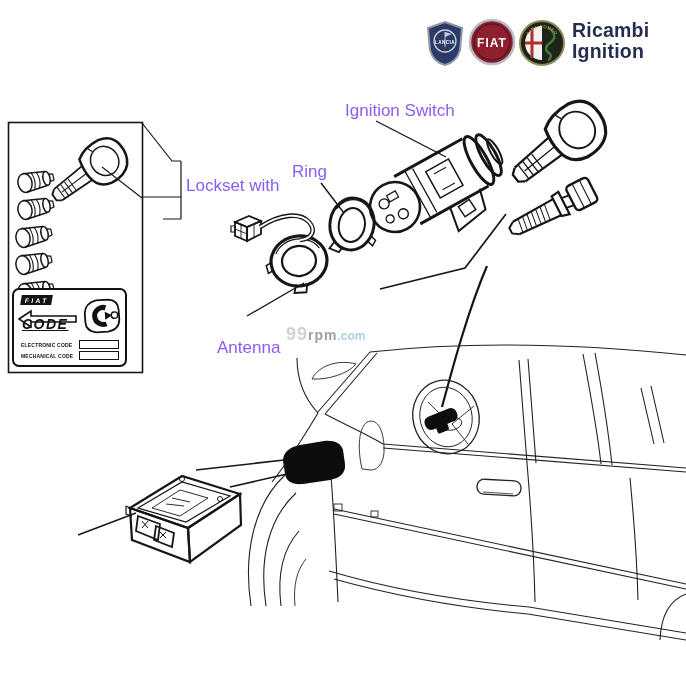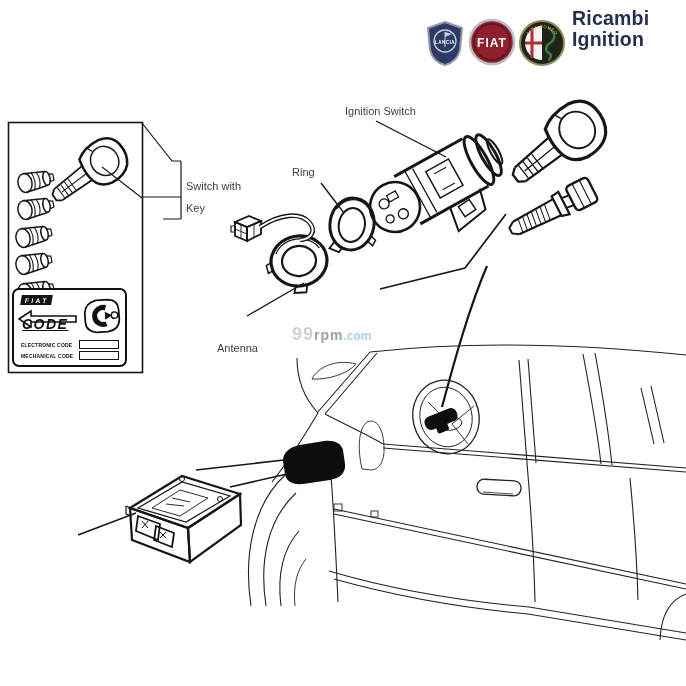--- a/index.html
+++ b/index.html
@@ -10,7 +10,7 @@
   .lbl{position:absolute;color:#404040;font-size:11px;line-height:22px;white-space:nowrap;}
   
   .brand-logo{position:absolute;}
-  .brand-text{position:absolute;left:572px;top:8px;color:#262e4e;font-weight:bold;
+  .brand-text{position:absolute;left:572px;top:20px;color:#262e4e;font-weight:bold;
               font-size:19.5px;line-height:21px;letter-spacing:0.2px;}
   
   .watermark{position:absolute;left:292px;top:324px;display:flex;align-items:baseline;

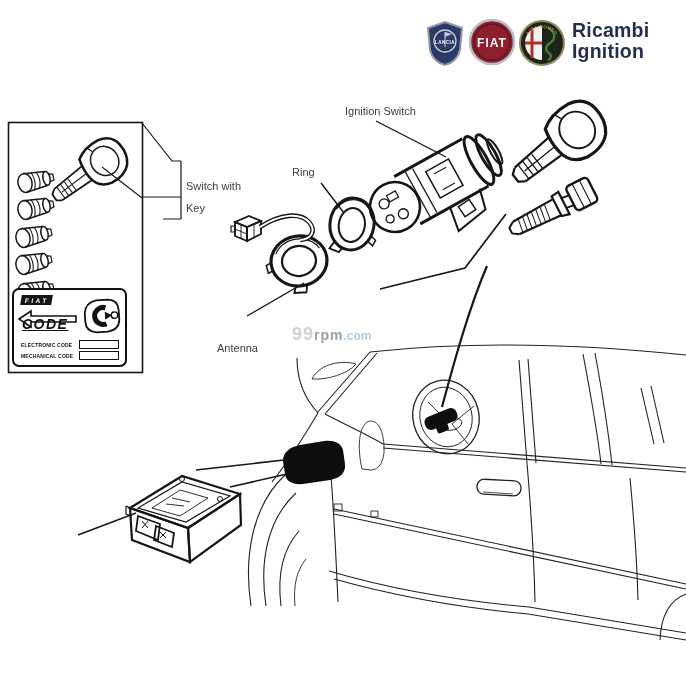--- a/index.html
+++ b/index.html
@@ -7,7 +7,7 @@
          font-family:"Liberation Sans",sans-serif;}
   .stage svg.art{position:absolute;left:0;top:0;}
   
-  .lbl{position:absolute;color:#404040;font-size:11px;line-height:22px;white-space:nowrap;}
+  .lbl{position:absolute;color:#8b5cf6;font-size:17px;line-height:22px;white-space:nowrap;}
   
   .brand-logo{position:absolute;}
   .brand-text{position:absolute;left:572px;top:20px;color:#262e4e;font-weight:bold;

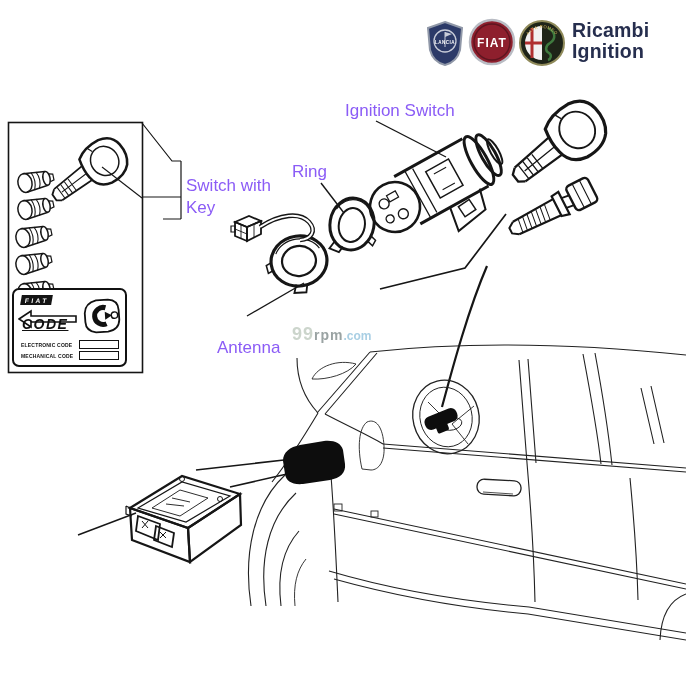--- a/index.html
+++ b/index.html
@@ -231,7 +231,7 @@
   <div class="lbl" style="left:345px;top:100px;">Ignition Switch</div>
   <div class="lbl" style="left:292px;top:161px;">Ring</div>
   <div class="lbl" style="left:186px;top:175px;">
-    <div>Switch with</div>
+    <div>Lockset with</div>
     <div>Key</div>
   </div>
   <div class="lbl" style="left:217px;top:317px;margin-top:20px;">Antenna</div>

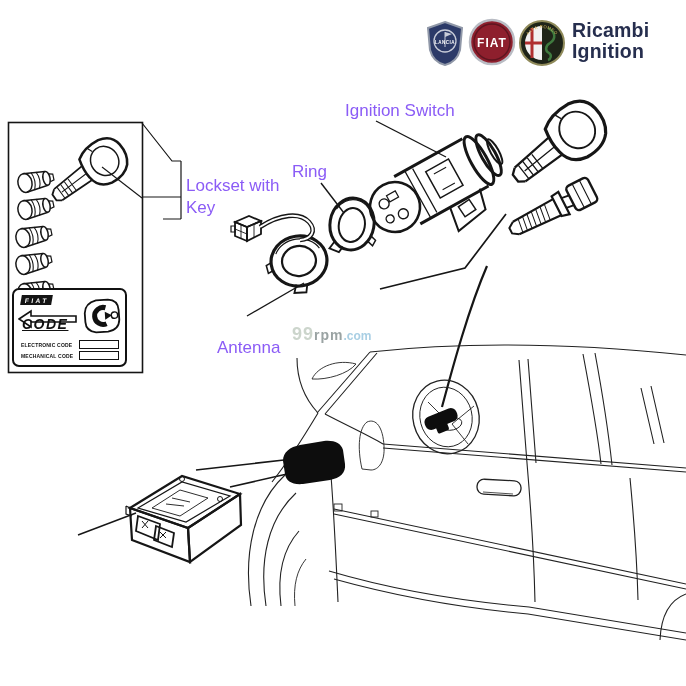--- a/index.html
+++ b/index.html
@@ -232,7 +232,6 @@
   <div class="lbl" style="left:292px;top:161px;">Ring</div>
   <div class="lbl" style="left:186px;top:175px;">
     <div>Lockset with</div>
-    <div>Key</div>
   </div>
   <div class="lbl" style="left:217px;top:317px;margin-top:20px;">Antenna</div>
 

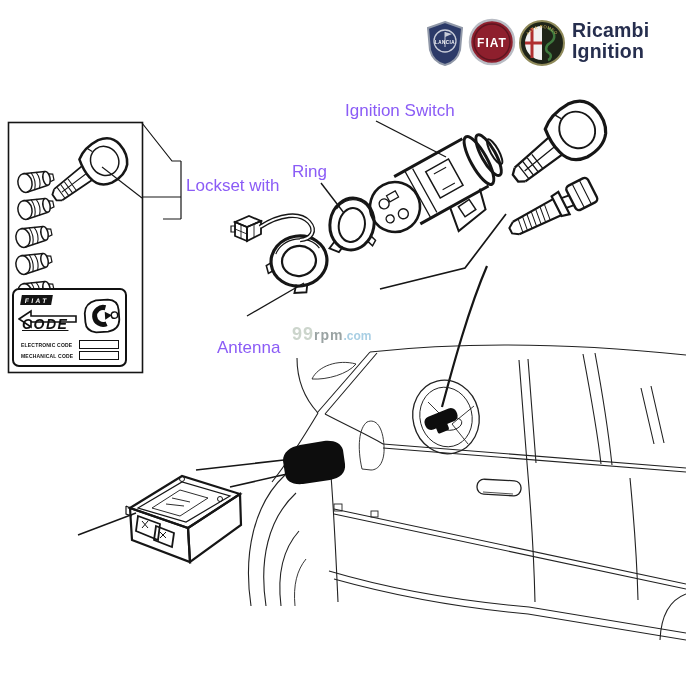--- a/index.html
+++ b/index.html
@@ -13,7 +13,7 @@
   .brand-text{position:absolute;left:572px;top:20px;color:#262e4e;font-weight:bold;
               font-size:19.5px;line-height:21px;letter-spacing:0.2px;}
   
-  .watermark{position:absolute;left:292px;top:324px;display:flex;align-items:baseline;
+  .watermark{position:absolute;left:286px;top:324px;display:flex;align-items:baseline;
              font-weight:bold;}
   .wm1{font-size:18px;color:#ccd5cc;letter-spacing:1px;}
   .wm2{font-size:14px;color:#9aa3a3;letter-spacing:1px;}

